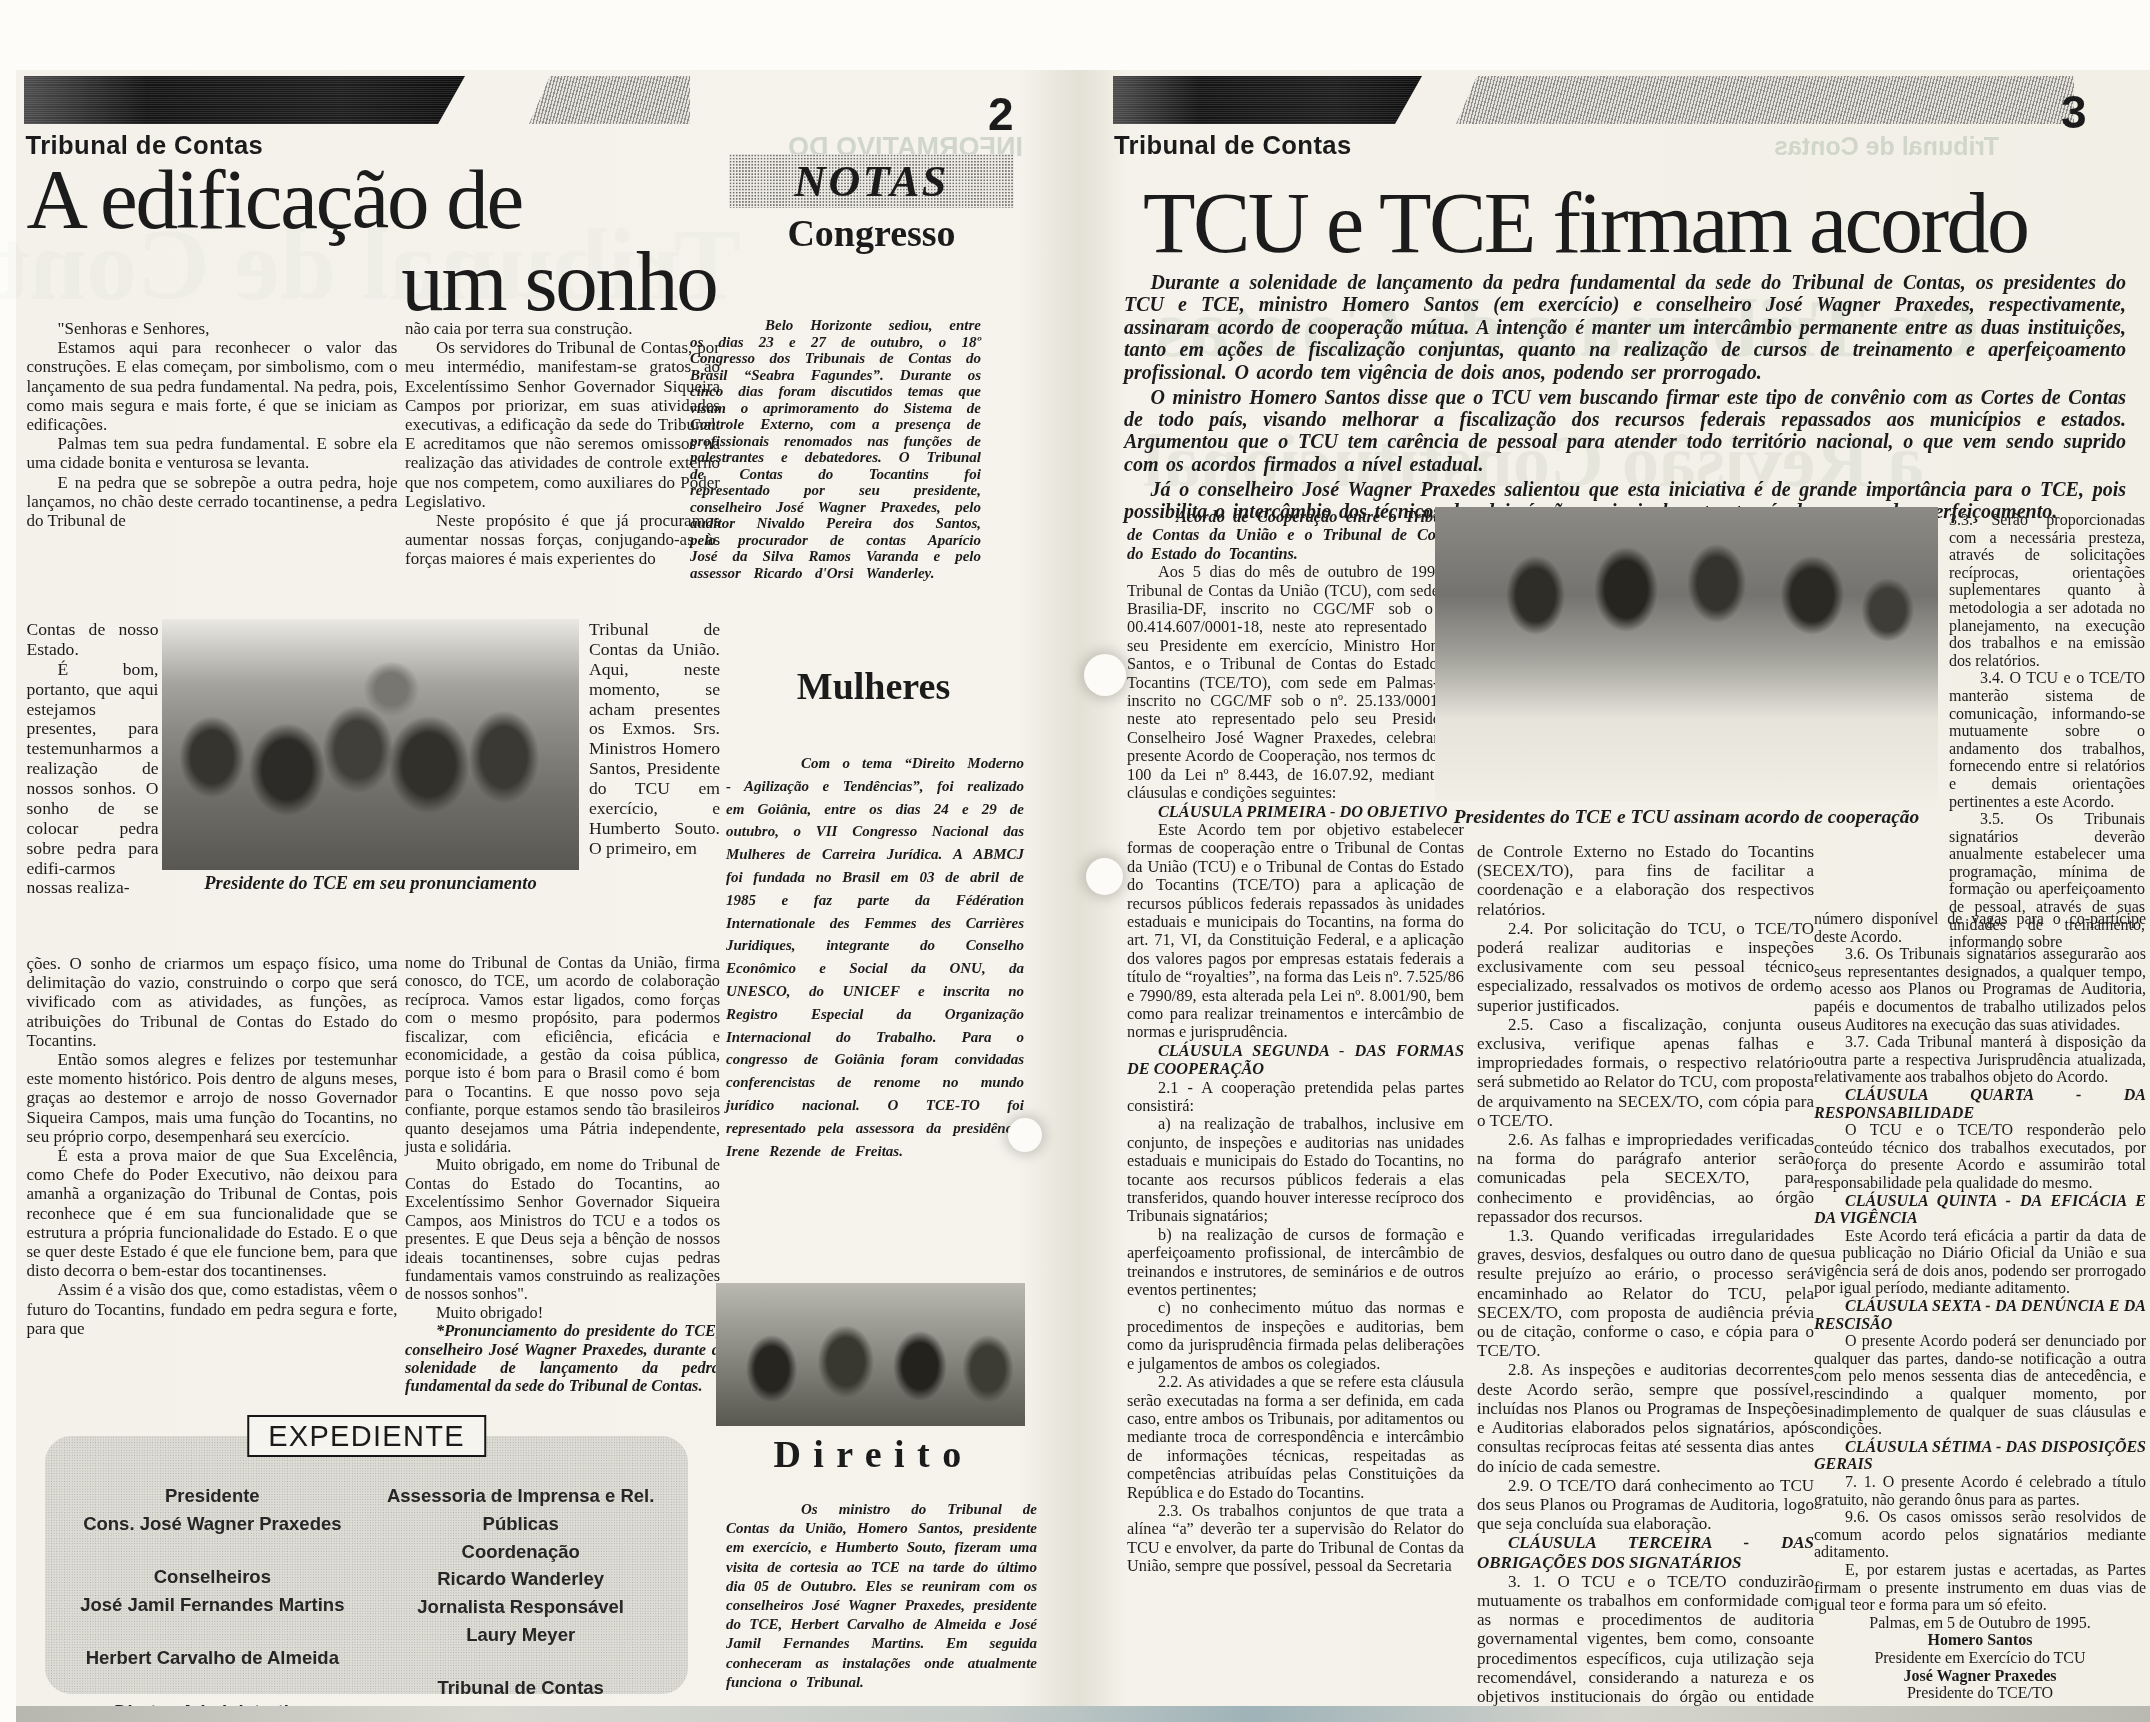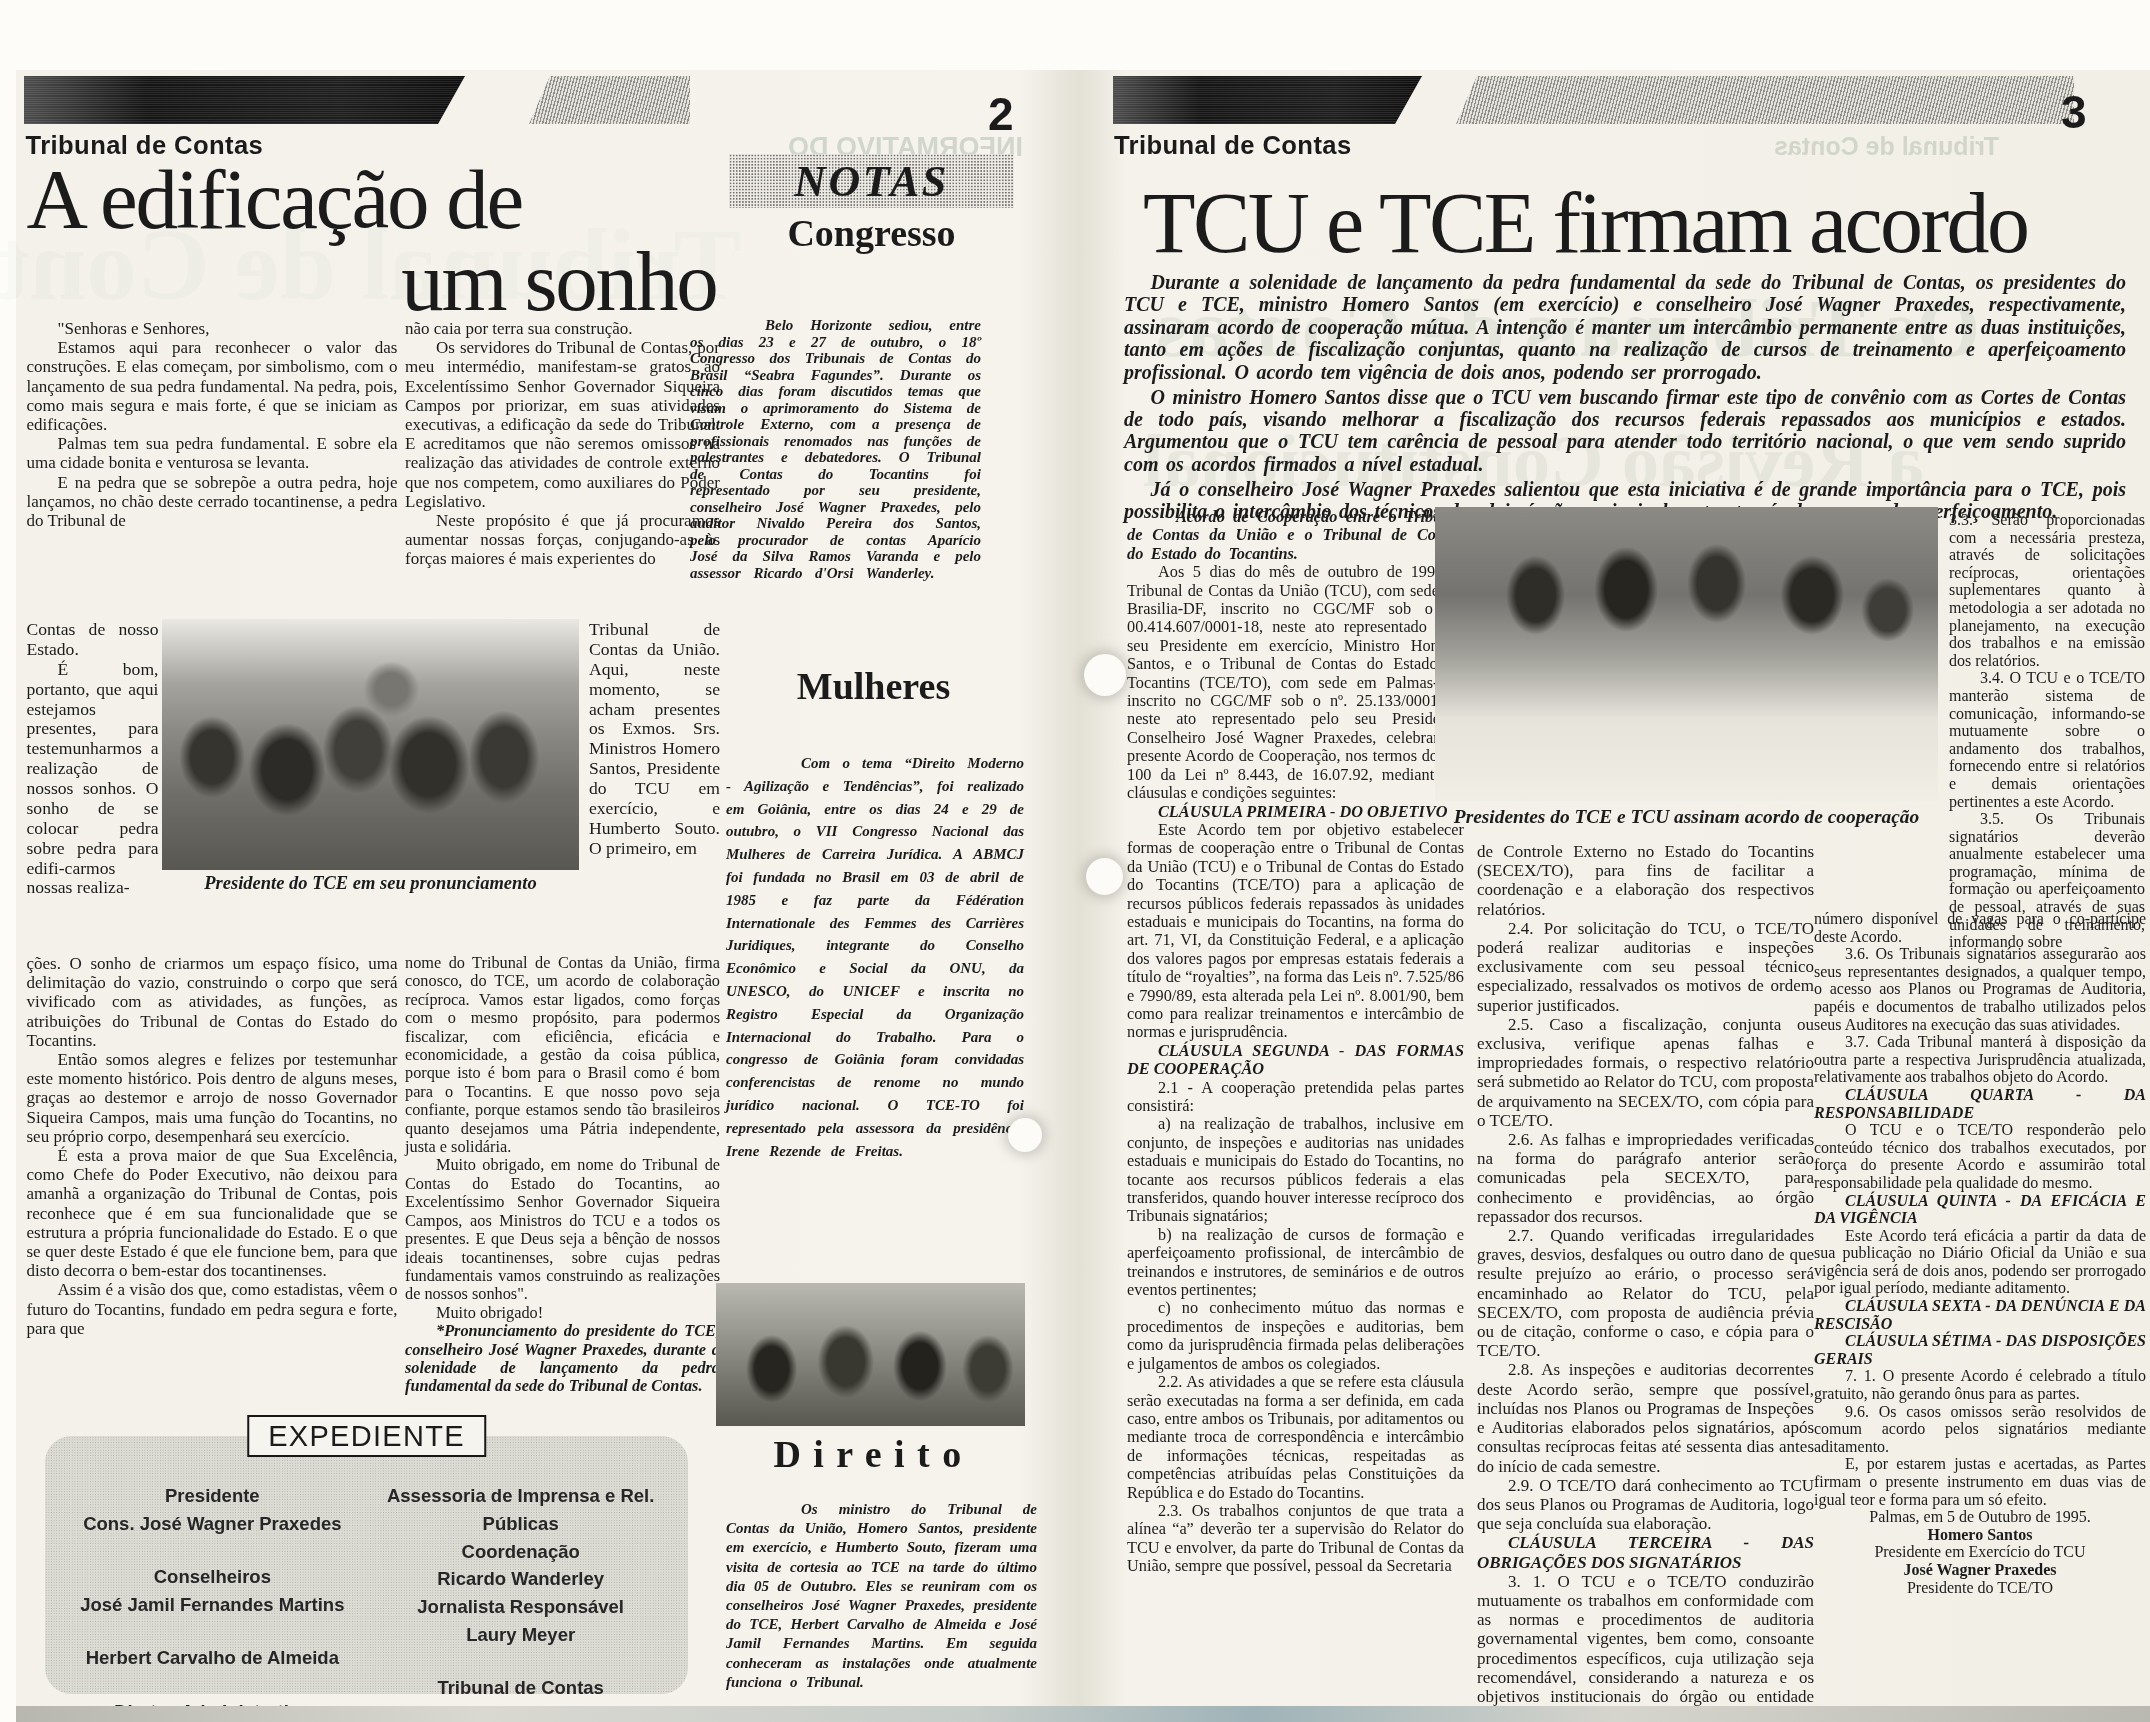--- a/index.html
+++ b/index.html
@@ -252,7 +252,7 @@
     <p>2.4. Por solicitação do TCU, o TCE/TO poderá realizar auditorias e inspeções exclusivamente com seu pessoal técnico especializado, ressalvados os motivos de ordem superior justificados.</p>
     <p>2.5. Caso a fiscalização, conjunta ou exclusiva, verifique apenas falhas e impropriedades formais, o respectivo relatório será submetido ao Relator do TCU, com proposta de arquivamento na SECEX/TO, com cópia para o TCE/TO.</p>
     <p>2.6. As falhas e impropriedades verificadas na forma do parágrafo anterior serão comunicadas pela SECEX/TO, para conhecimento e providências, ao órgão repassador dos recursos.</p>
-    <p>2.7. Quando verificadas irregularidades graves, desvios, desfalques ou outro dano de que resulte prejuízo ao erário, o processo será encaminhado ao Relator do TCU, pela SECEX/TO, com proposta de audiência prévia ou de citação, conforme o caso, e cópia para o TCE/TO.</p>
+    <p>1.3. Quando verificadas irregularidades graves, desvios, desfalques ou outro dano de que resulte prejuízo ao erário, o processo será encaminhado ao Relator do TCU, pela SECEX/TO, com proposta de audiência prévia ou de citação, conforme o caso, e cópia para o TCE/TO.</p>
     <p>2.8. As inspeções e auditorias decorrentes deste Acordo serão, sempre que possível, incluídas nos Planos ou Programas de Inspeções e Auditorias elaborados pelos signatários, após consultas recíprocas feitas até sessenta dias antes do início de cada semestre.</p>
     <p>2.9. O TCE/TO dará conhecimento ao TCU dos seus Planos ou Programas de Auditoria, logo que seja concluída sua elaboração.</p>
     <p class="clause">CLÁUSULA TERCEIRA - DAS OBRIGAÇÕES DOS SIGNATÁRIOS</p>

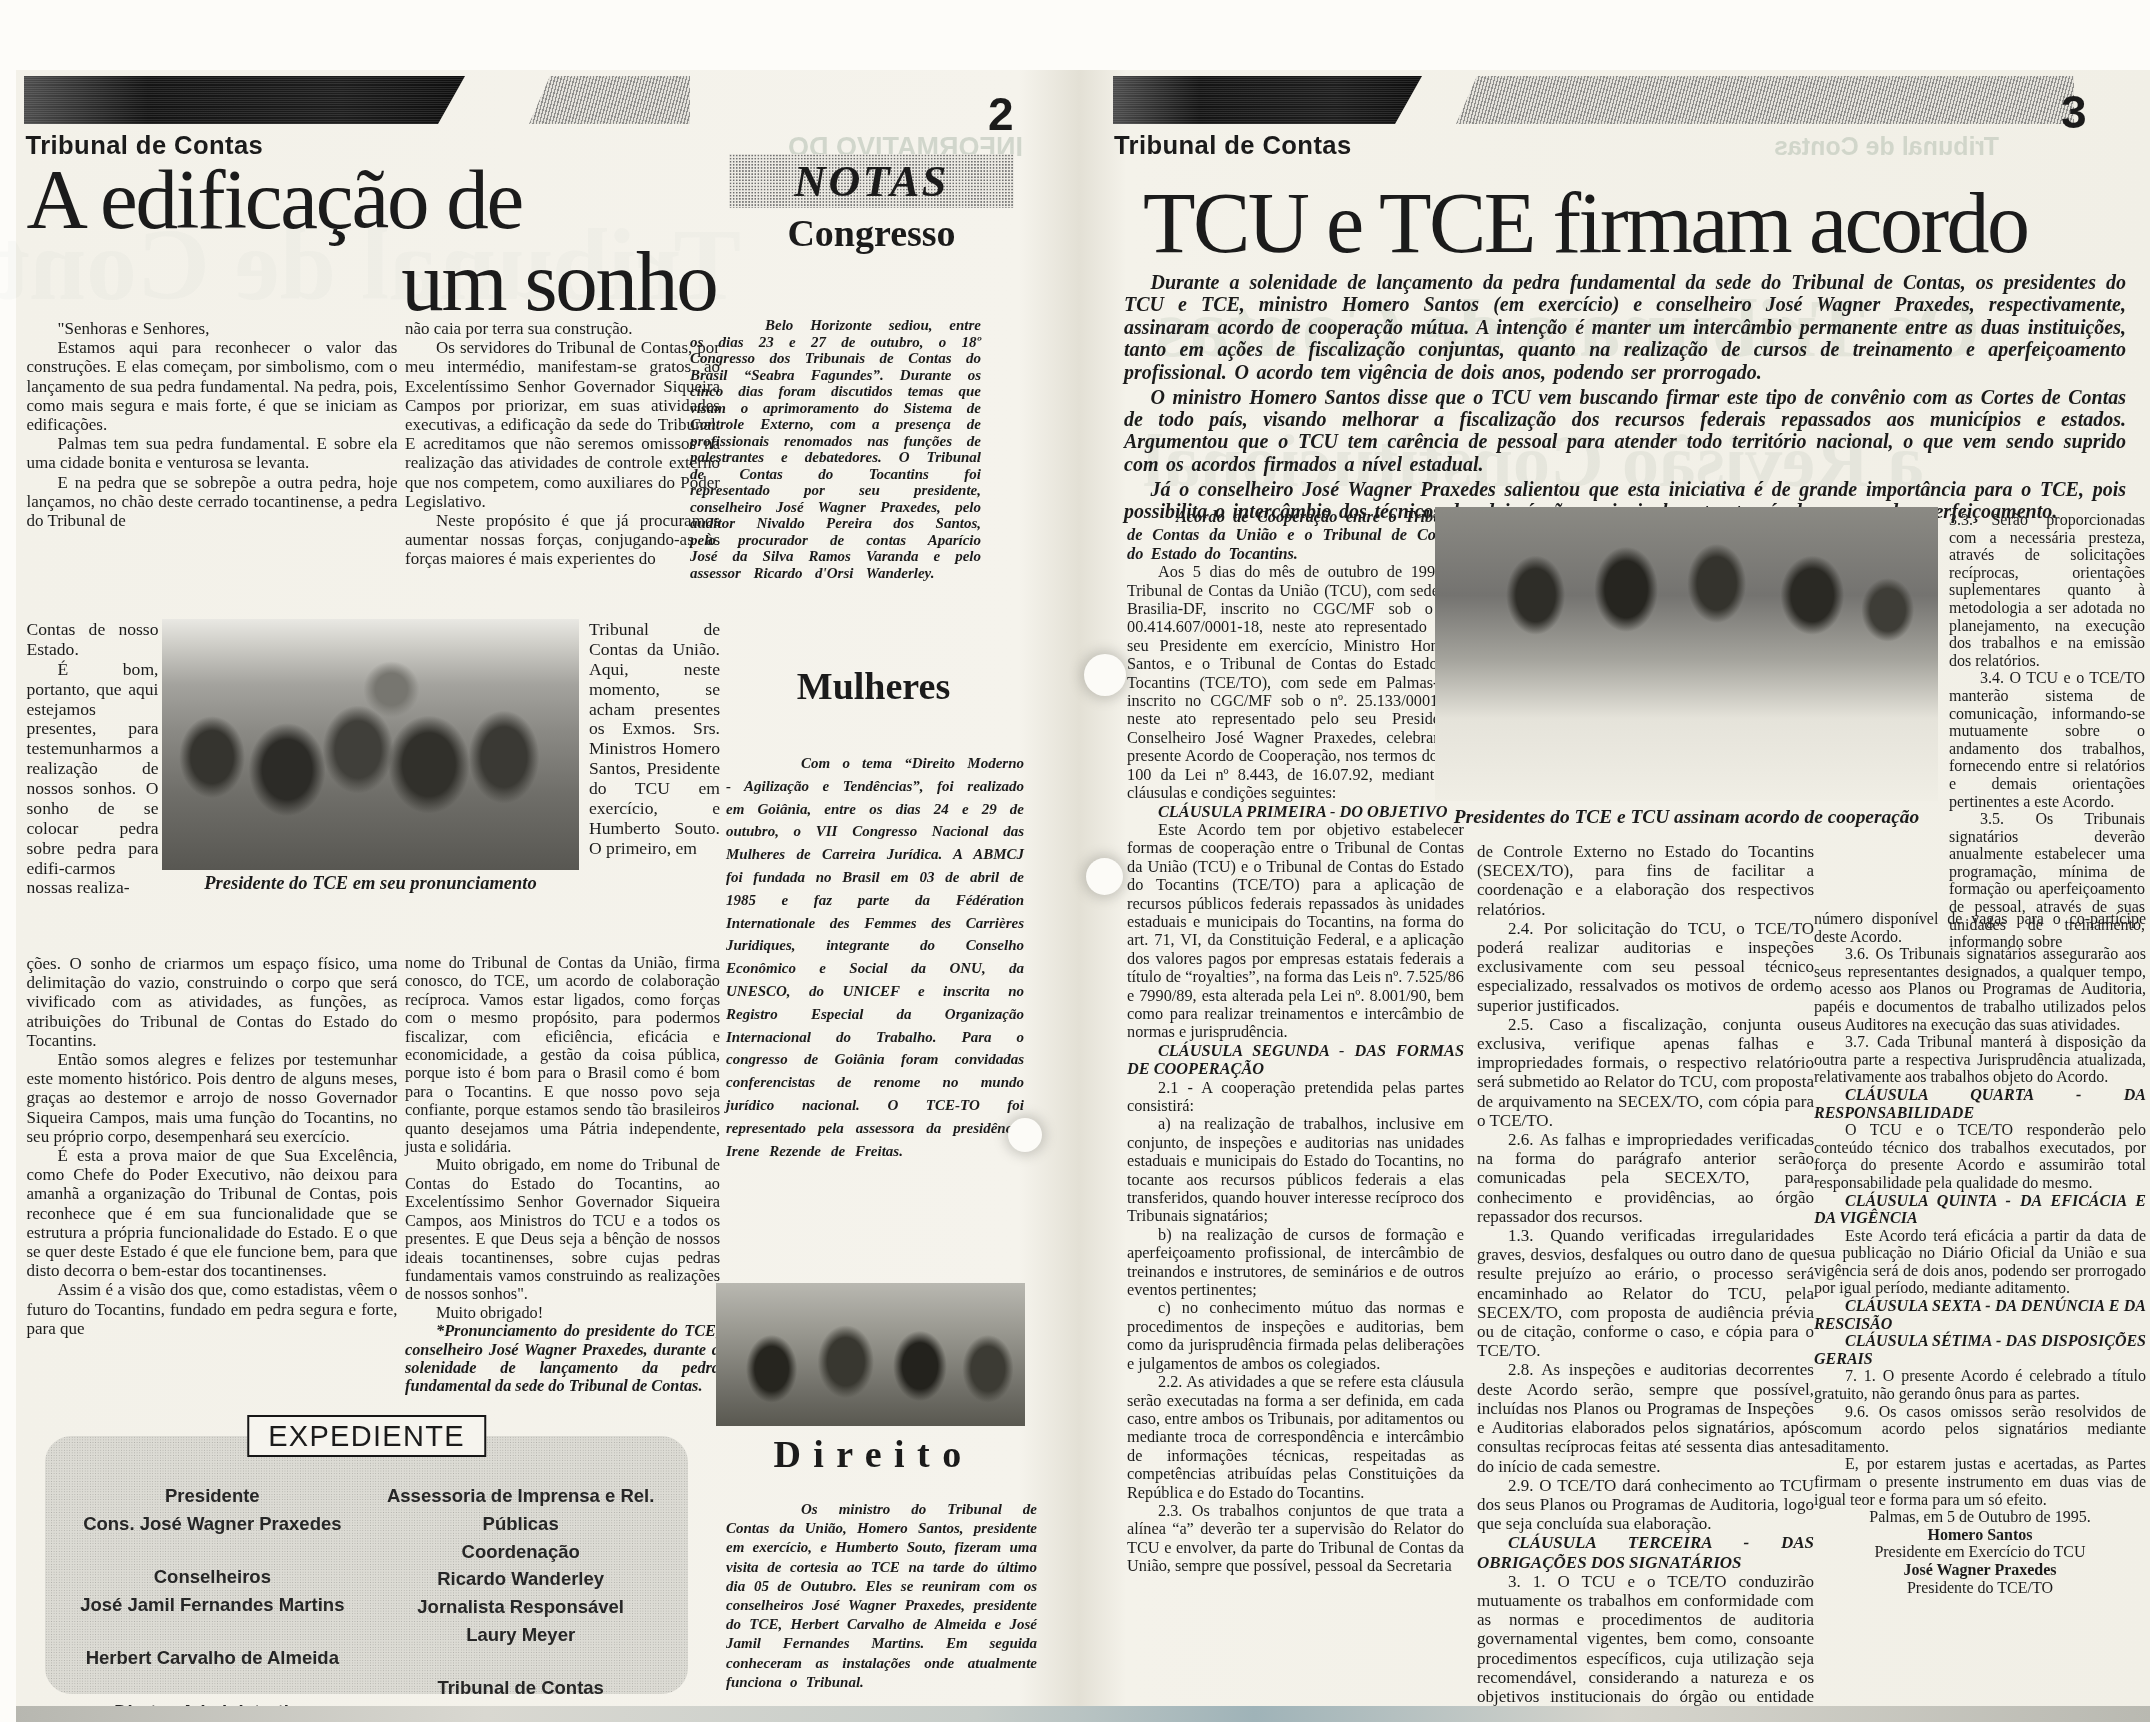--- a/index.html
+++ b/index.html
@@ -274,6 +274,7 @@
     <p class="clause">CLÁUSULA QUINTA - DA EFICÁCIA E DA VIGÊNCIA</p>
     <p>Este Acordo terá eficácia a partir da data de sua publicação no Diário Oficial da União e sua vigência será de dois anos, podendo ser prorrogado por igual período, mediante aditamento.</p>
     <p class="clause">CLÁUSULA SEXTA - DA DENÚNCIA E DA RESCISÃO</p>
+    <p>O presente Acordo poderá ser denunciado por qualquer das partes, dando-se notificação a outra com pelo menos sessenta dias de antecedência, e rescindindo a qualquer momento, por inadimplemento de qualquer de suas cláusulas e condições.</p>
     <p class="clause">CLÁUSULA SÉTIMA - DAS DISPOSIÇÕES GERAIS</p>
     <p>7. 1. O presente Acordo é celebrado a título gratuito, não gerando ônus para as partes.</p>
     <p>9.6. Os casos omissos serão resolvidos de comum acordo pelos signatários mediante aditamento.</p>

